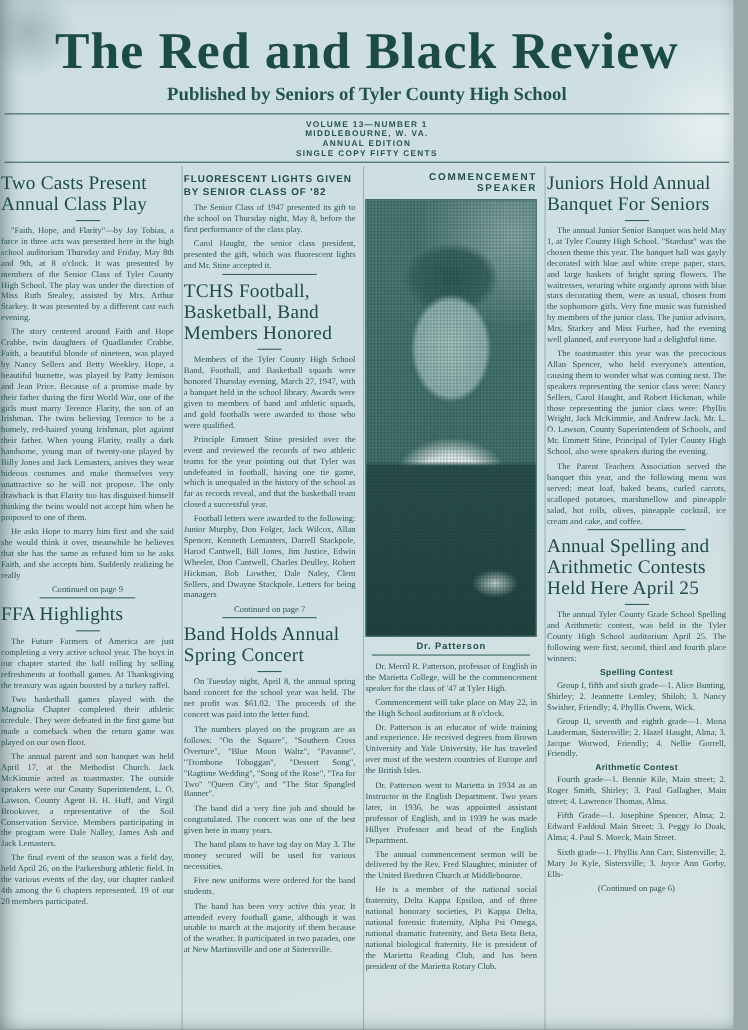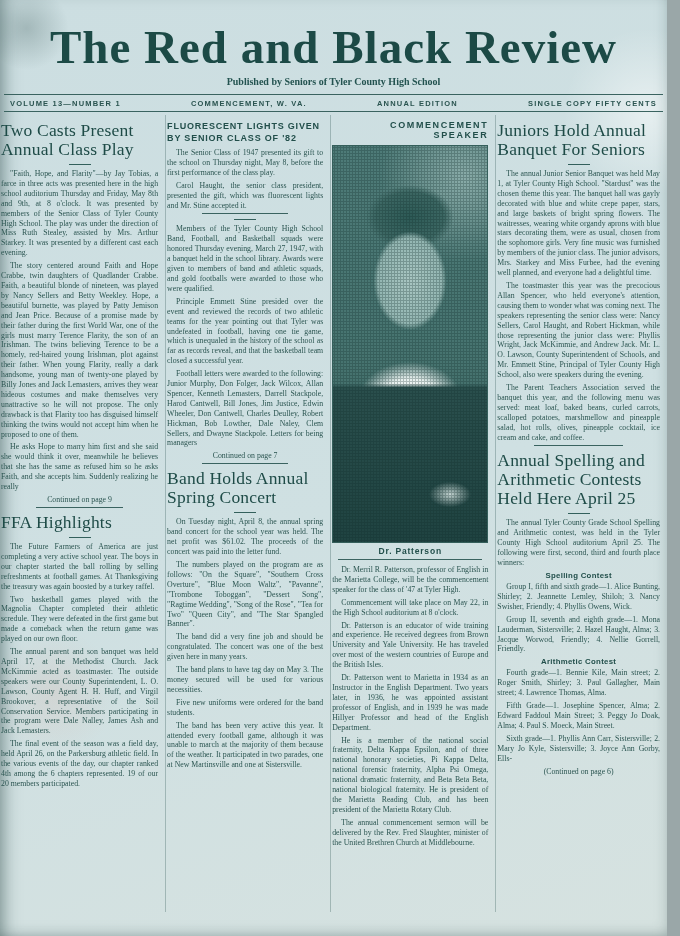--- a/index.html
+++ b/index.html
@@ -21,7 +21,7 @@
     margin:0;font-size:47px;line-height:50px;font-weight:bold;
     color:#1c4a46;letter-spacing:1px;font-family:"Liberation Serif","DejaVu Serif",serif;
   }
-  .subtitle{font-size:10px;font-weight:bold;color:#235350;margin-top:4px;}
+  .subtitle{font-size:17px;font-weight:bold;color:#235350;margin-top:4px;}
   .rule{height:1px;background:#3a6360;margin:0 4px;}
   .dateline{
     display:flex;justify-content:space-between;align-items:center;

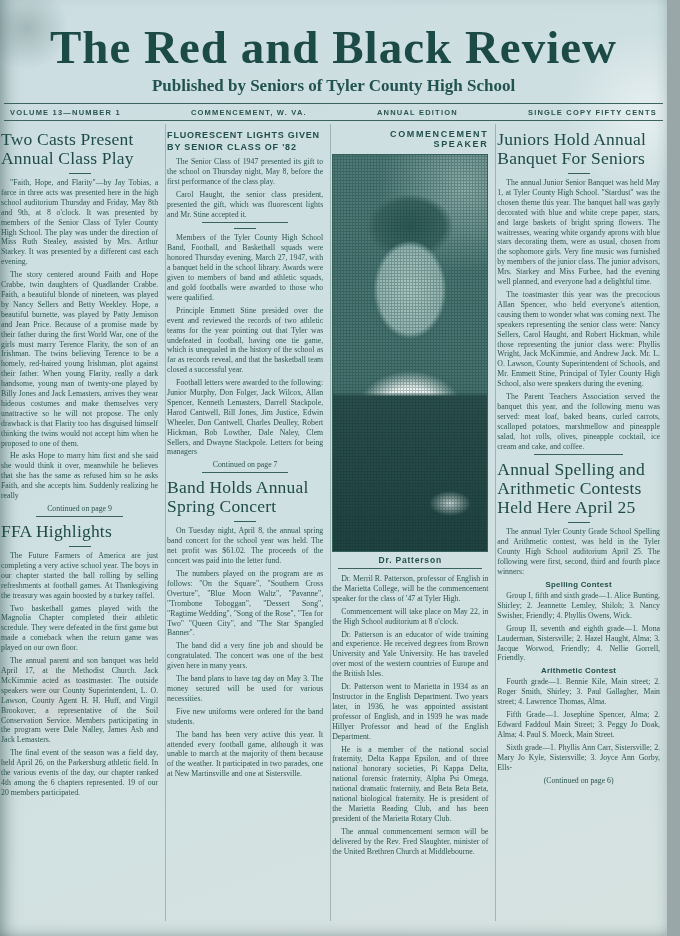--- a/index.html
+++ b/index.html
@@ -27,7 +27,7 @@
     display:flex;justify-content:space-between;align-items:center;
     padding:4px 10px 3px 10px;
     font-family:"Liberation Sans","DejaVu Sans",sans-serif;
-    font-size:7.5px;font-weight:bold;letter-spacing:1.2px;color:#2a5450;
+    font-size:7.5px;font-weight:bold;letter-spacing:1.2px;color:#2a5450;flex-direction:column;
   }
   .masthead .rule.top{margin-top:7px;}
   

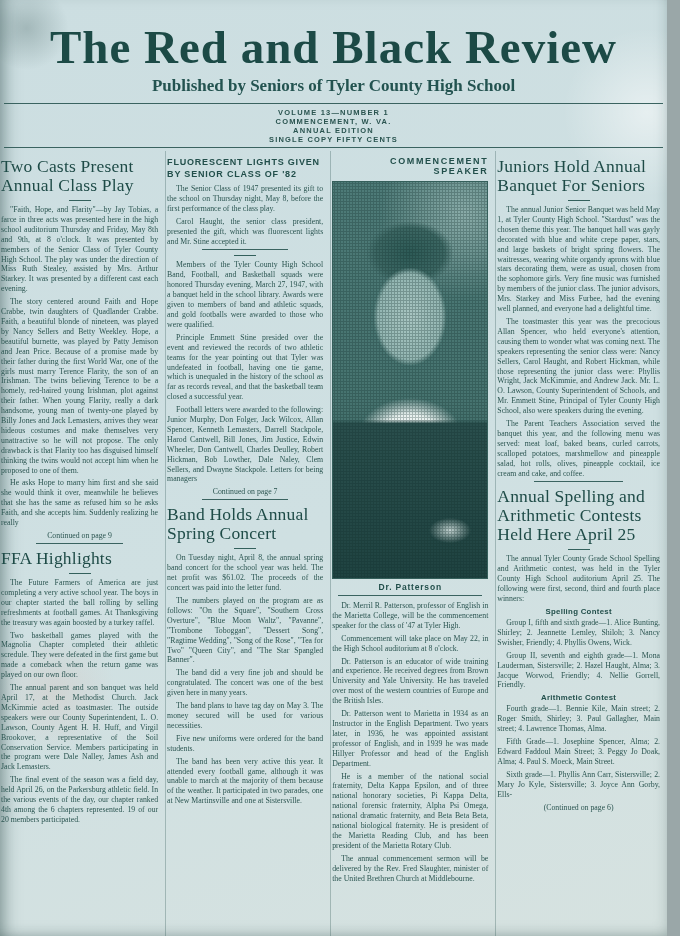--- a/index.html
+++ b/index.html
@@ -98,7 +98,7 @@
     <div class="rule top"></div>
     <div class="dateline">
       <span>VOLUME 13—NUMBER 1</span>
-      <span>COMMENCEMENT, W. VA.</span>
+      <span>MIDDLEBOURNE, W. VA.</span>
       <span>ANNUAL EDITION</span>
       <span>SINGLE COPY FIFTY CENTS</span>
     </div>

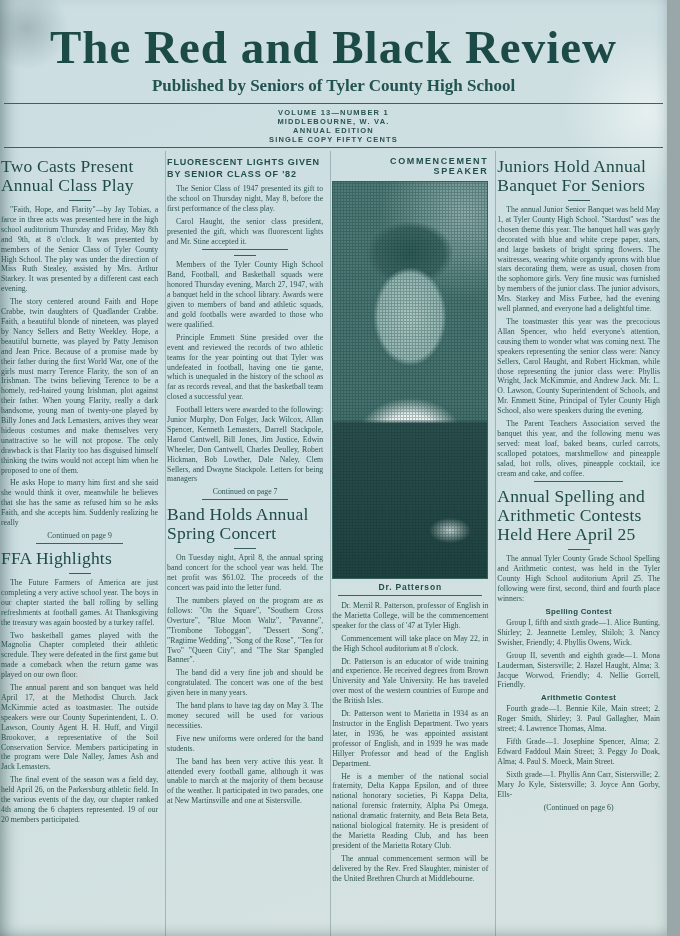--- a/index.html
+++ b/index.html
@@ -135,6 +135,7 @@
       </article>
       <div class="article-rule"></div>
       <article>
+        <h2 class="headline">TCHS Football, Basketball, Band Members Honored</h2>
         <div class="head-dash"></div>
         <p class="body">Members of the Tyler County High School Band, Football, and Basketball squads were honored Thursday evening, March 27, 1947, with a banquet held in the school library. Awards were given to members of band and athletic squads, and gold footballs were awarded to those who were qualified.</p>
         <p class="body">Principle Emmett Stine presided over the event and reviewed the records of two athletic teams for the year pointing out that Tyler was undefeated in football, having one tie game, which is unequaled in the history of the school as far as records reveal, and that the basketball team closed a successful year.</p>

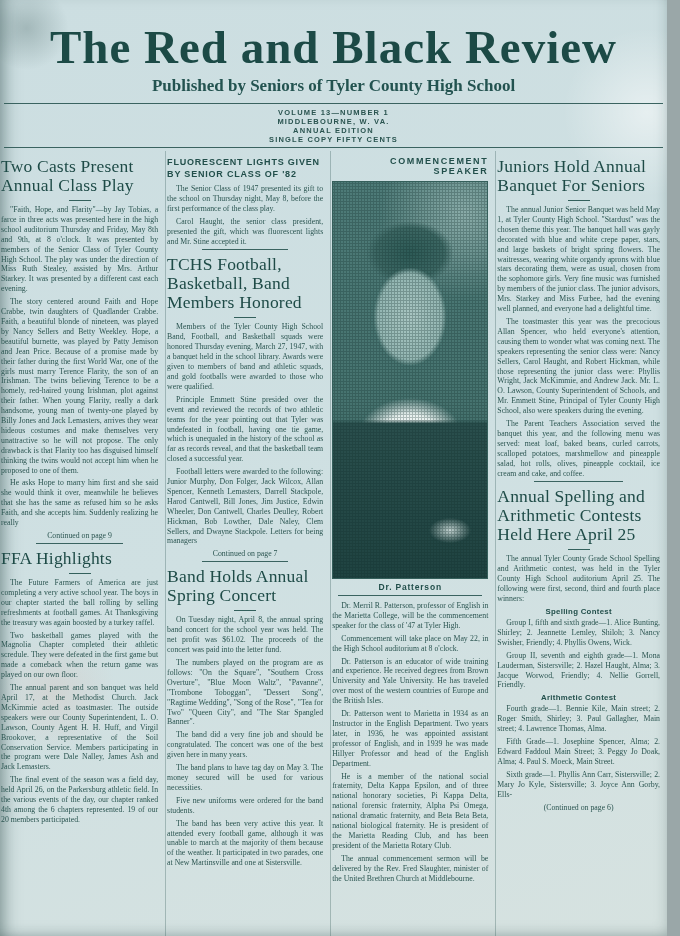--- a/index.html
+++ b/index.html
@@ -165,8 +165,8 @@
         <p class="body">Commencement will take place on May 22, in the High School auditorium at 8 o'clock.</p>
         <p class="body">Dr. Patterson is an educator of wide training and experience. He received degrees from Brown University and Yale University. He has traveled over most of the western countries of Europe and the British Isles.</p>
         <p class="body">Dr. Patterson went to Marietta in 1934 as an Instructor in the English Department. Two years later, in 1936, he was appointed assistant professor of English, and in 1939 he was made Hillyer Professor and head of the English Department.</p>
+        <p class="body">The annual commencement sermon will be delivered by the Rev. Fred Slaughter, minister of the United Brethren Church at Middlebourne.</p>
         <p class="body">He is a member of the national social fraternity, Delta Kappa Epsilon, and of three national honorary societies, Pi Kappa Delta, national forensic fraternity, Alpha Psi Omega, national dramatic fraternity, and Beta Beta Beta, national biological fraternity. He is president of the Marietta Reading Club, and has been president of the Marietta Rotary Club.</p>
-        <p class="body">The annual commencement sermon will be delivered by the Rev. Fred Slaughter, minister of the United Brethren Church at Middlebourne.</p>
       </article>
     </section>
 

